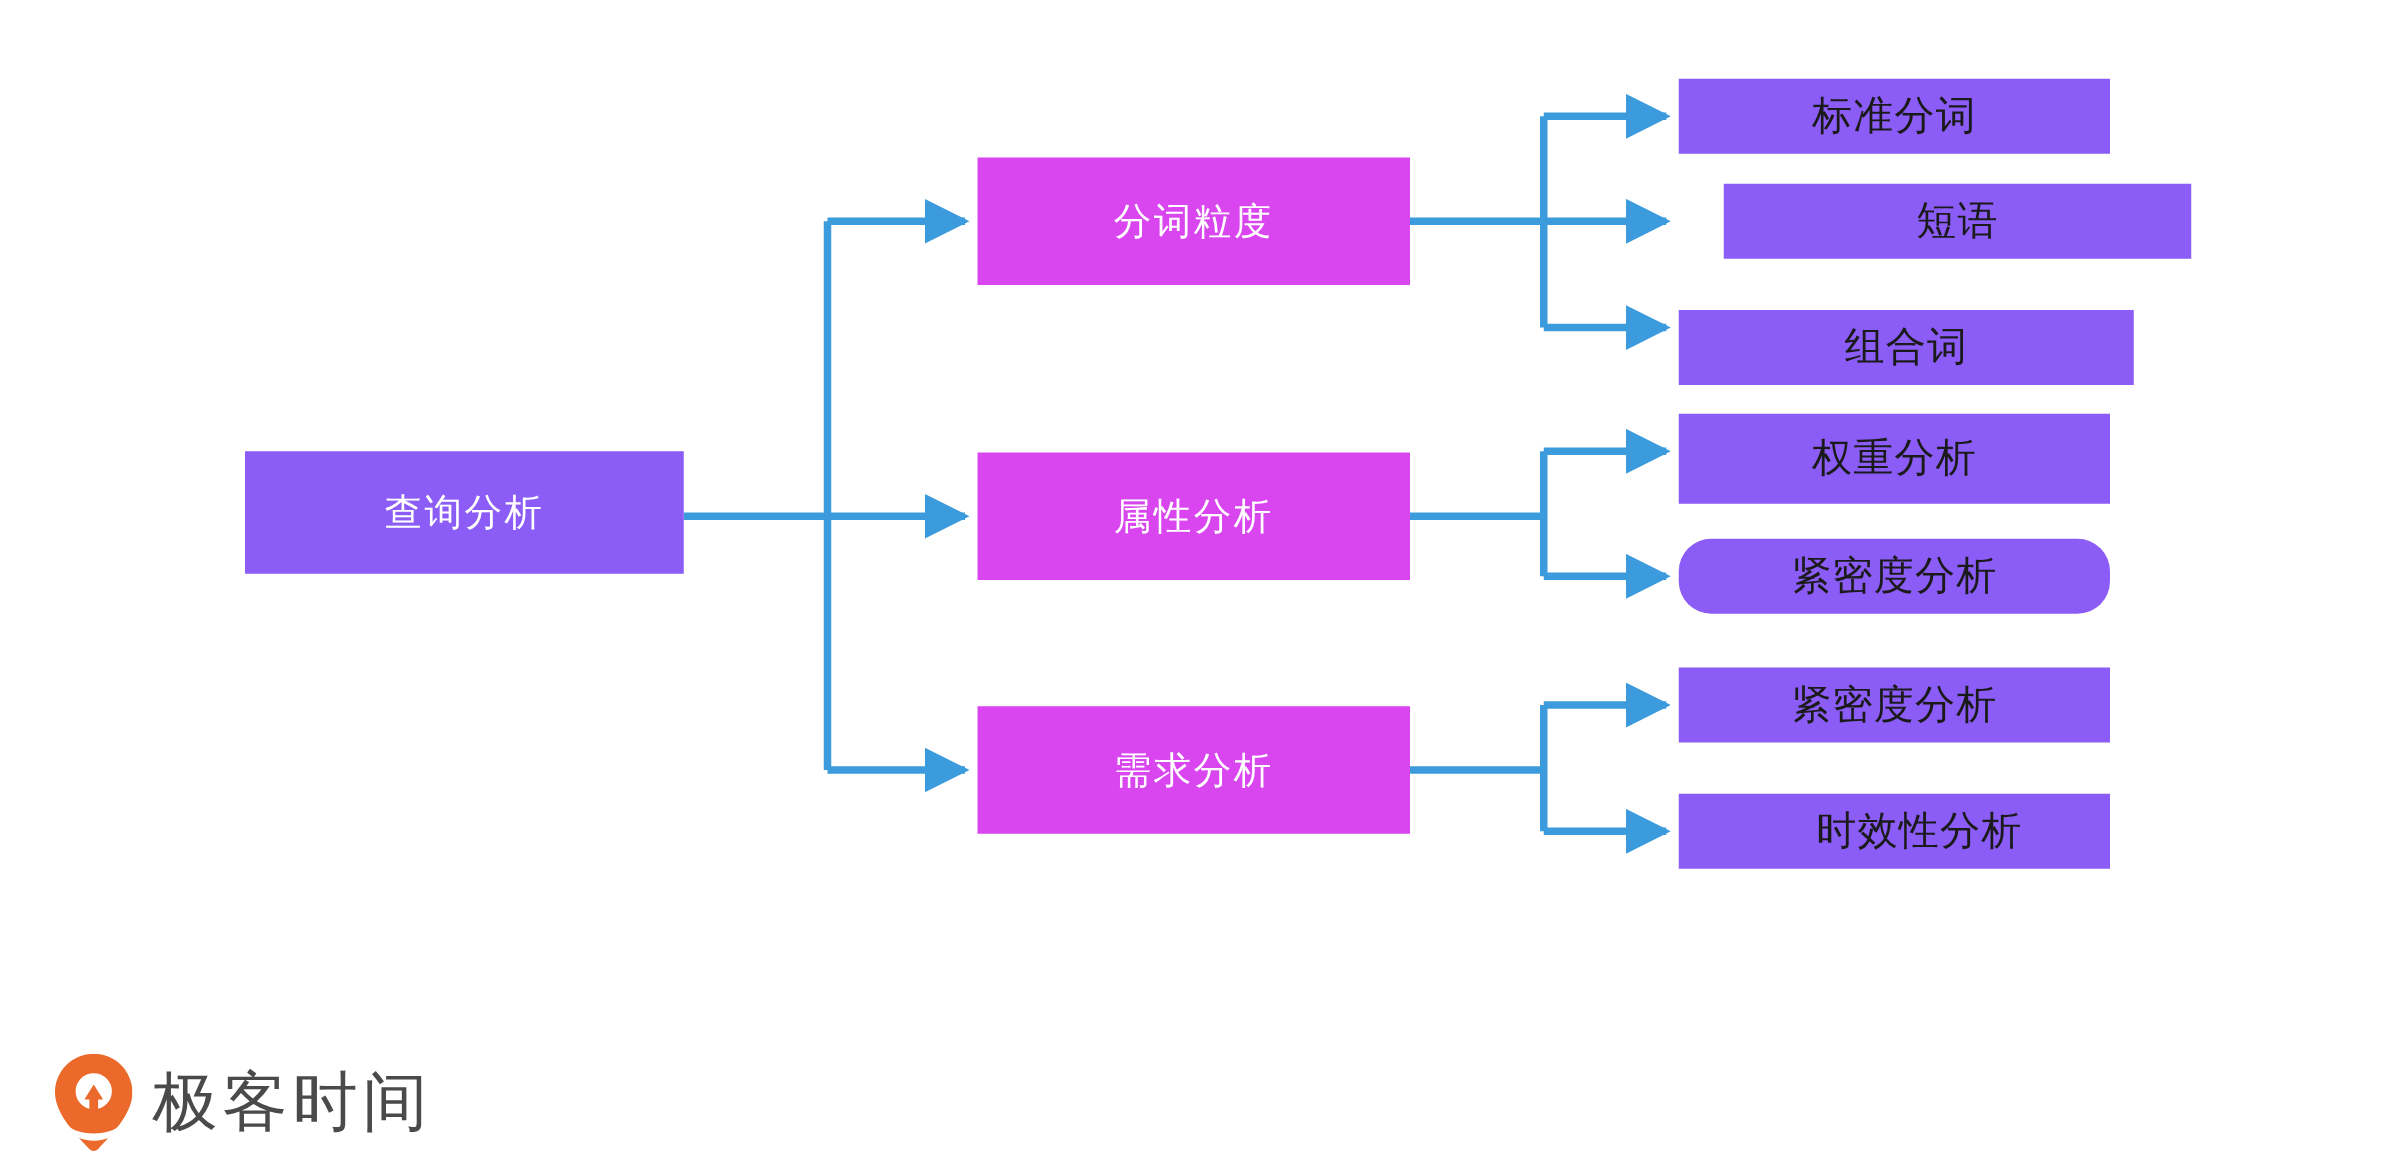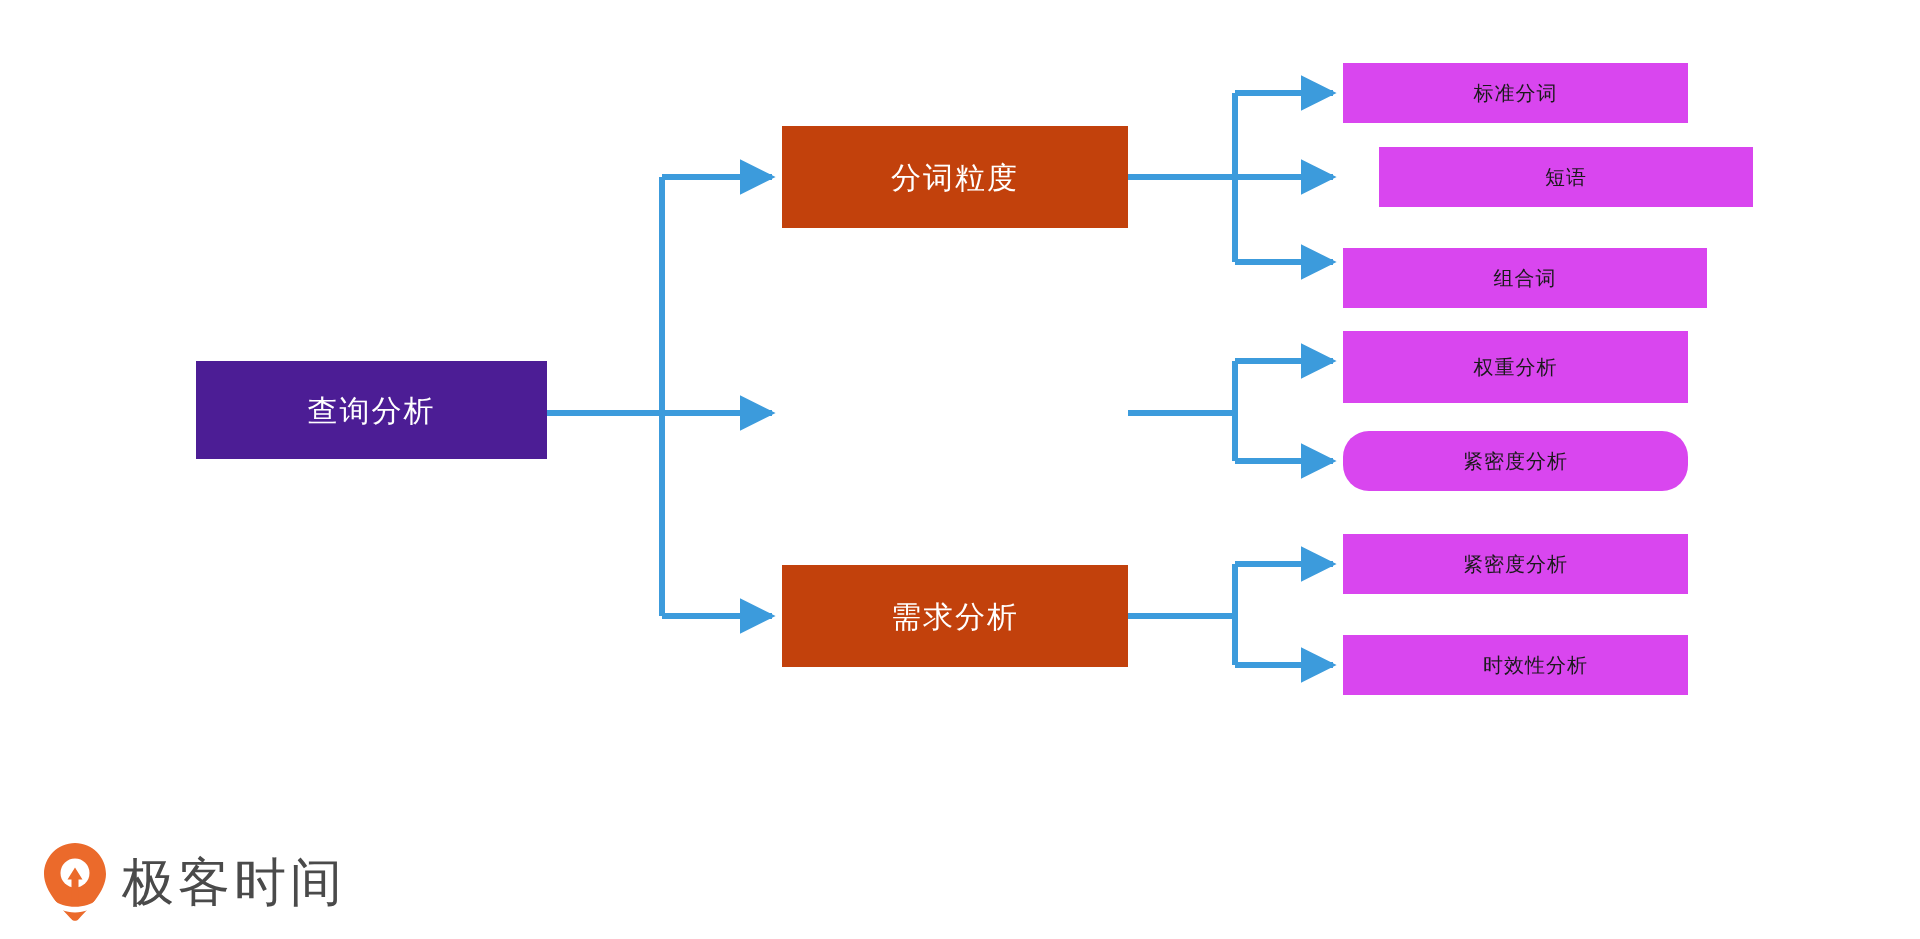--- a/index.html
+++ b/index.html
@@ -59,9 +59,9 @@
   }
 
   .node-leaf {
-    background: #d946ef;
+    background: #8b5cf6;
     color: #1a1a1a;
-    font-size: 20px;
+    font-size: 32px;
     letter-spacing: 1px;
   }
 

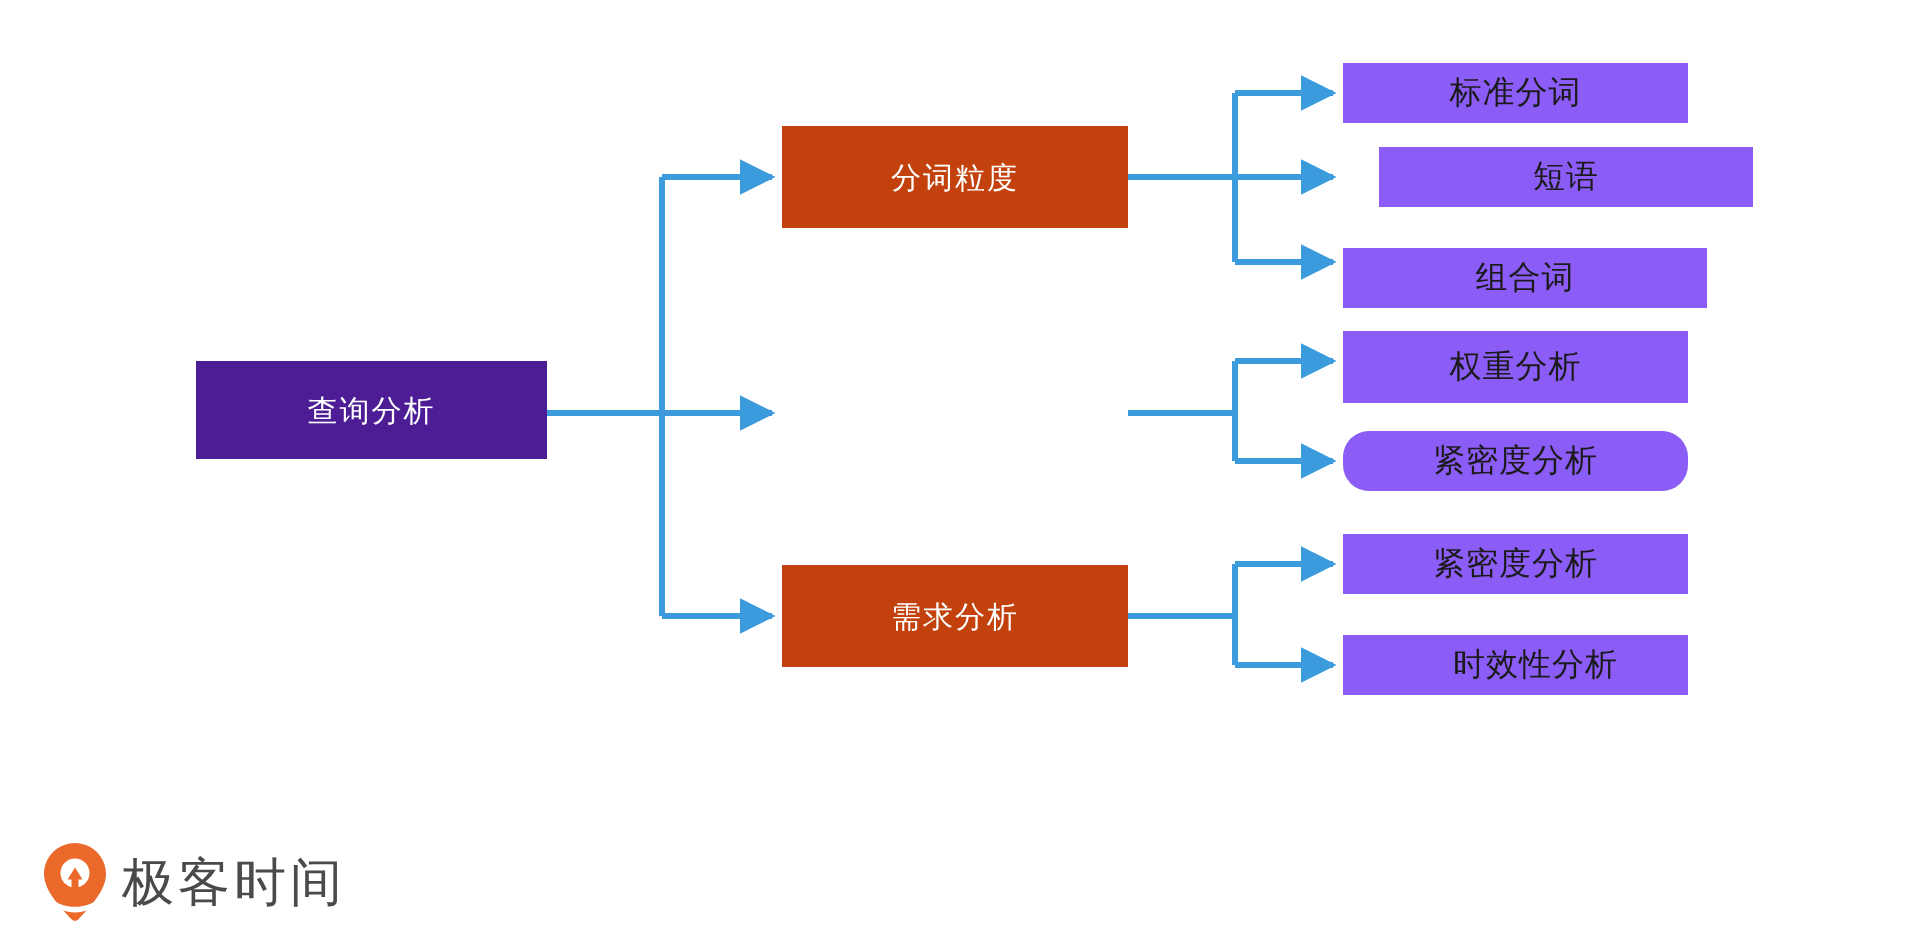--- a/index.html
+++ b/index.html
@@ -52,7 +52,7 @@
   }
 
   .node-branch {
-    background: #c2410c;
+    background: #d946ef;
     color: #ffffff;
     font-size: 30px;
     letter-spacing: 2px;

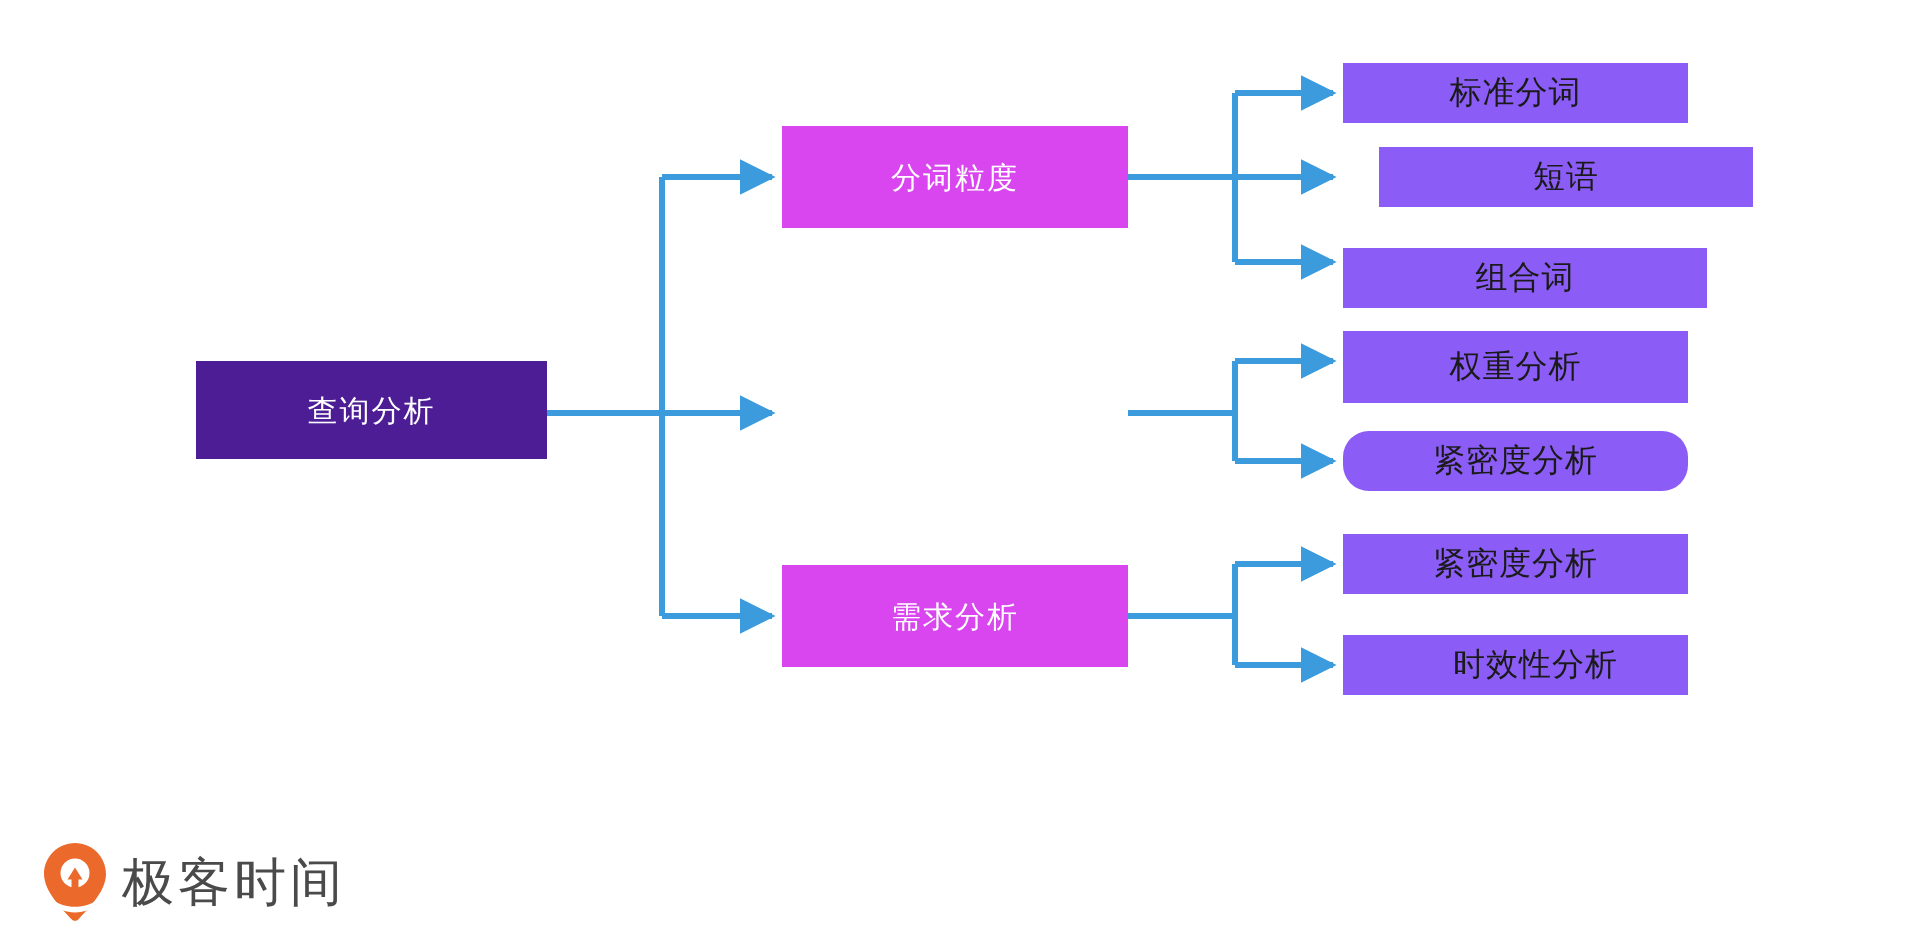--- a/index.html
+++ b/index.html
@@ -45,7 +45,7 @@
   }
 
   .node-root {
-    background: #4c1d95;
+    background: #8b5cf6;
     color: #ffffff;
     font-size: 30px;
     letter-spacing: 2px;

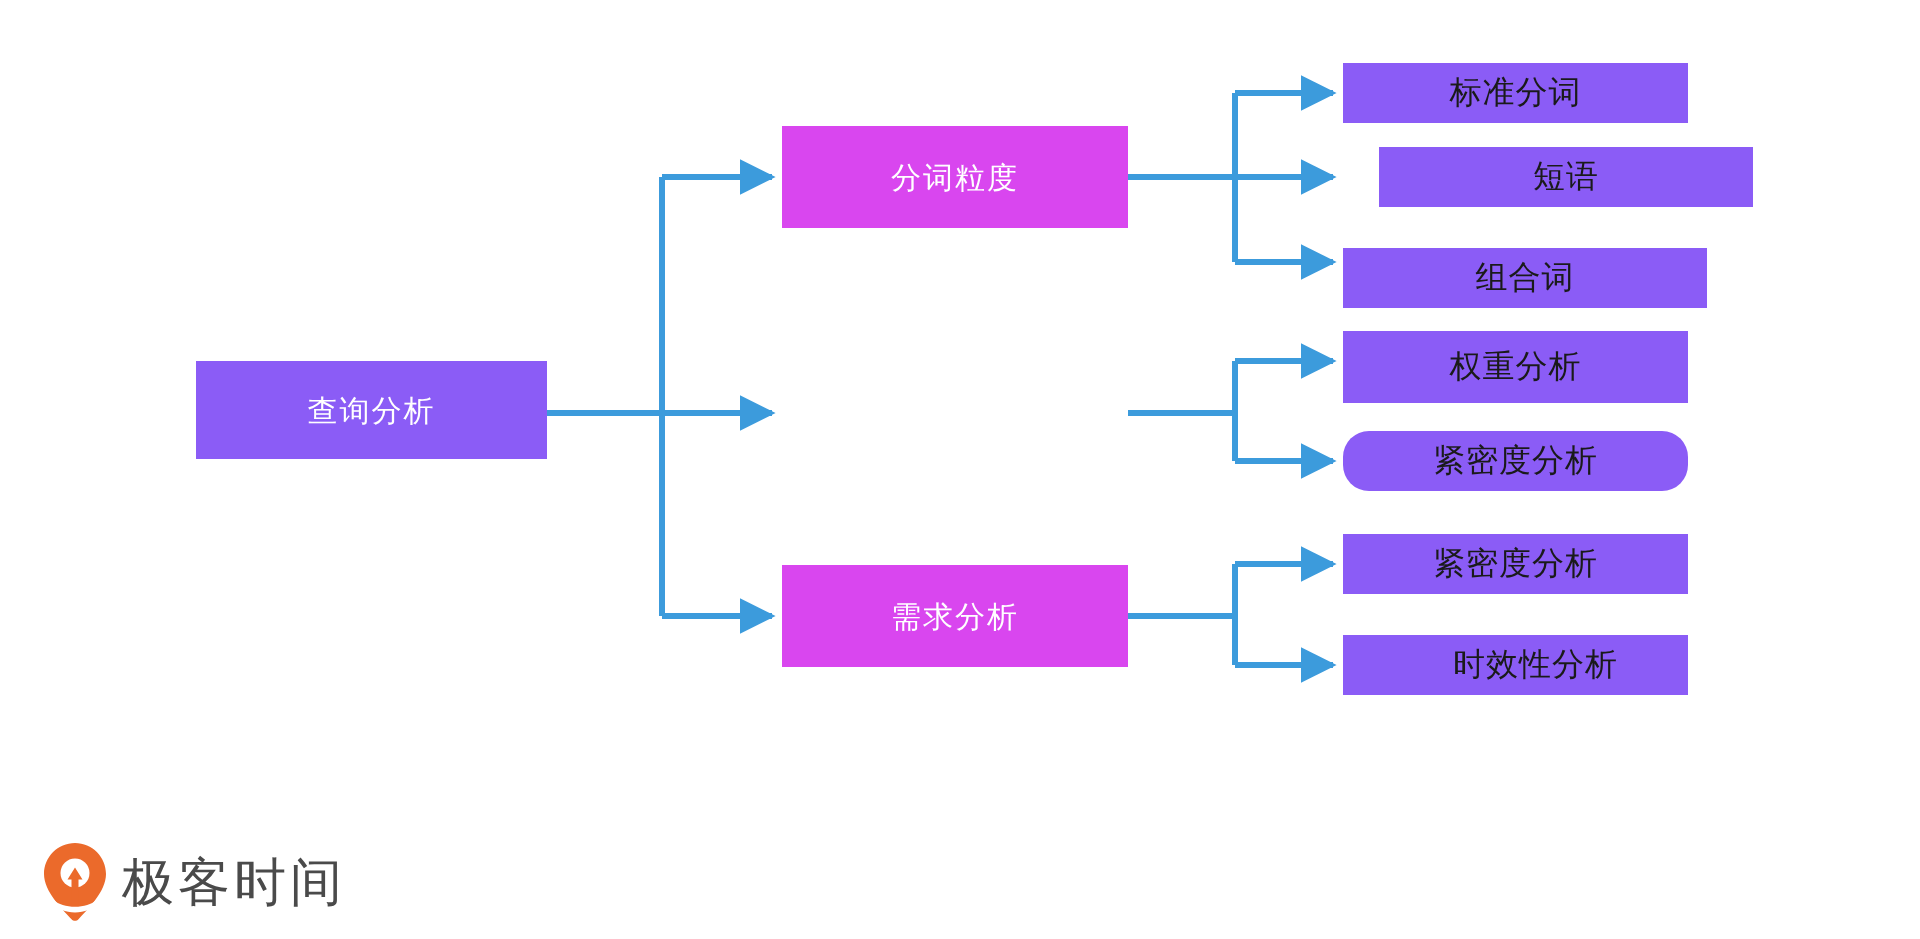--- a/index.html
+++ b/index.html
@@ -137,6 +137,9 @@
     <span>分词粒度</span>
   </div>
 
+  <div class="node node-branch" style="left:782px; top:362px; width:346px; height:102px;">
+    <span>属性分析</span>
+  </div>
 
   <div class="node node-branch" style="left:782px; top:565px; width:346px; height:102px;">
     <span>需求分析</span>

